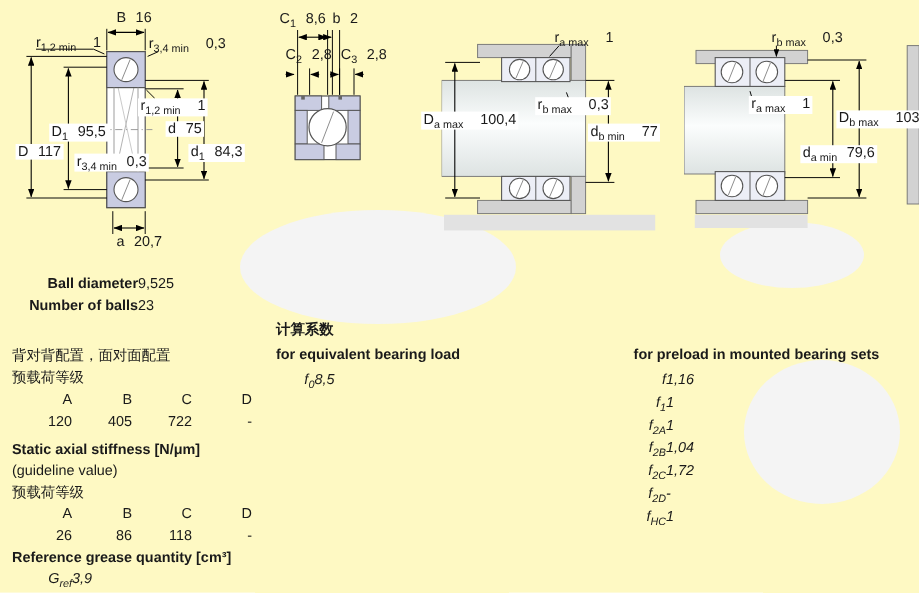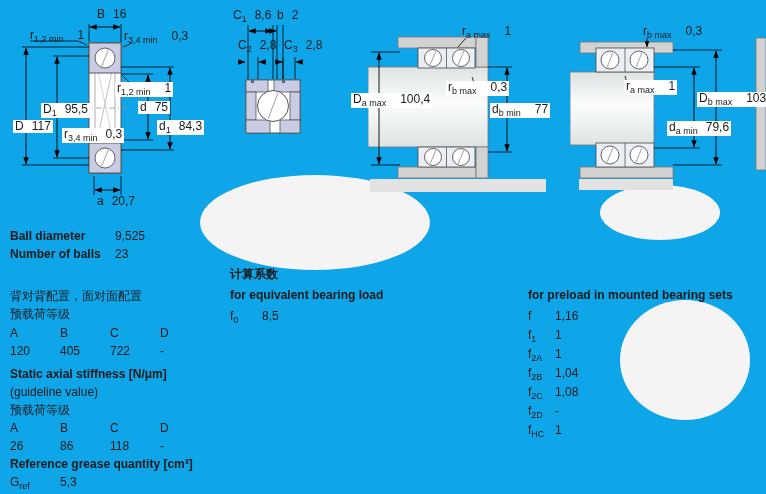--- a/index.html
+++ b/index.html
@@ -3,8 +3,8 @@
 <meta charset="utf-8">
 <style>
   html,body{margin:0;padding:0;background:#fff;}
-  #canvas{position:relative;width:766px;height:494px;background:#0ea5e9;overflow:hidden;
-          font-family:"Liberation Sans","DejaVu Sans",sans-serif;color:#1a1a1a;}
+  #canvas{position:relative;width:766px;height:494px;background:#fef9c3;overflow:hidden;
+          font-family:"Liberation Sans","DejaVu Sans",sans-serif;color:#1a1a1a;text-align:right;}
   svg{position:absolute;z-index:1;}
   .wm{position:absolute;z-index:0;background:#f4f4f4;border-radius:50%;}
   .dim{position:absolute;z-index:2;font-size:12px;line-height:13px;white-space:nowrap;color:#1a1a1a;}

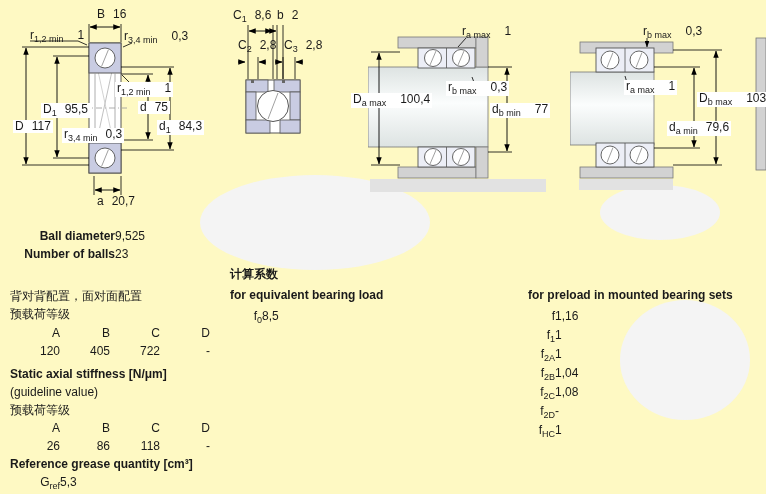--- a/index.html
+++ b/index.html
@@ -17,7 +17,7 @@
   .pair .lab{display:inline-block;min-width:105px;}
   .cols{position:absolute;z-index:2;display:flex;font-size:12px;}
   .cols span{display:inline-block;width:50px;}
-  .frow{position:absolute;z-index:2;font-size:12px;}
+  .frow{position:absolute;z-index:2;font-size:12px;font-style:italic;}
   .frow .fs{display:inline-block;min-width:27px;}
   .frow sub,.txt sub{font-size:9px;}
 </style>

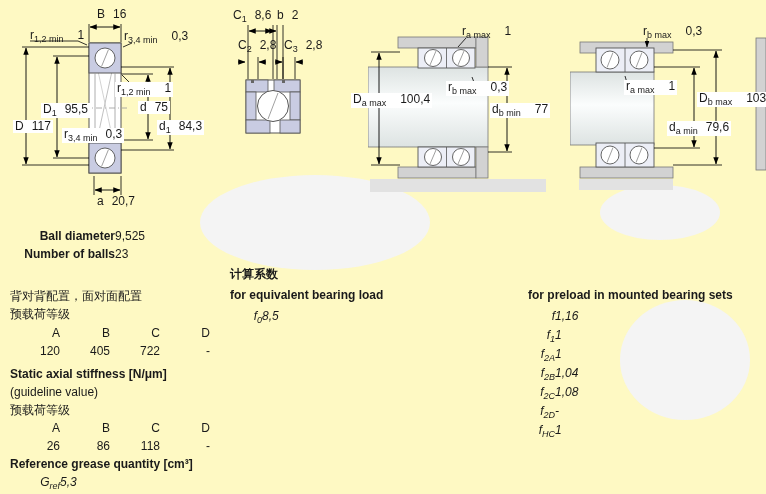--- a/index.html
+++ b/index.html
@@ -291,7 +291,7 @@
 <div class="frow" style="left:528px;top:328px"><span class="fs"><span>f</span><sub>1</sub></span><span>1</span></div>
 <div class="frow" style="left:528px;top:347px"><span class="fs"><span>f</span><sub>2A</sub></span><span>1</span></div>
 <div class="frow" style="left:528px;top:366px"><span class="fs"><span>f</span><sub>2B</sub></span><span>1,04</span></div>
-<div class="frow" style="left:528px;top:385px"><span class="fs"><span>f</span><sub>2C</sub></span><span>1,08</span></div>
+<div class="frow" style="left:528px;top:385px"><span class="fs"><span>f</span><sub>2C</sub></span><span>1,72</span></div>
 <div class="frow" style="left:528px;top:404px"><span class="fs"><span>f</span><sub>2D</sub></span><span>-</span></div>
 <div class="frow" style="left:528px;top:423px"><span class="fs"><span>f</span><sub>HC</sub></span><span>1</span></div>
 

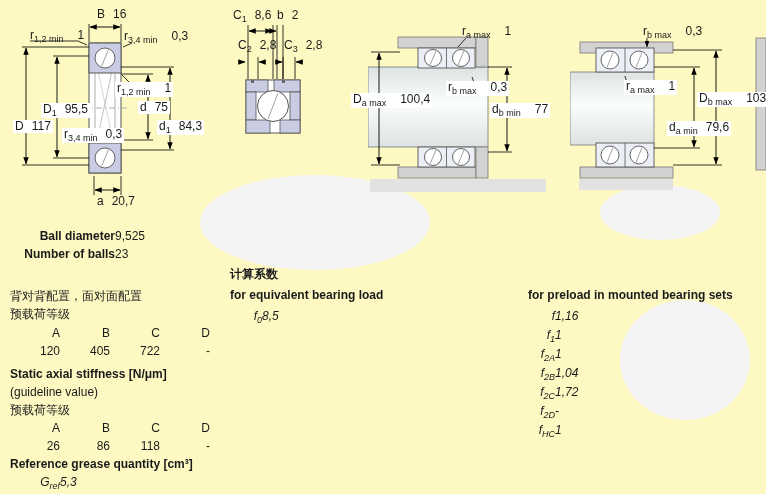--- a/index.html
+++ b/index.html
@@ -277,7 +277,7 @@
 
 <div class="txt b" style="left:10px;top:457px">Reference grease quantity [cm³]</div>
 <div class="frow" style="left:10px;top:475px">
-  <span class="fs" style="min-width:50px"><span>G</span><sub>ref</sub></span><span>5,3</span>
+  <span class="fs" style="min-width:50px"><span>G</span><sub>ref</sub></span><span>3,9</span>
 </div>
 
 <div class="txt b" style="left:230px;top:267px">计算系数</div>

